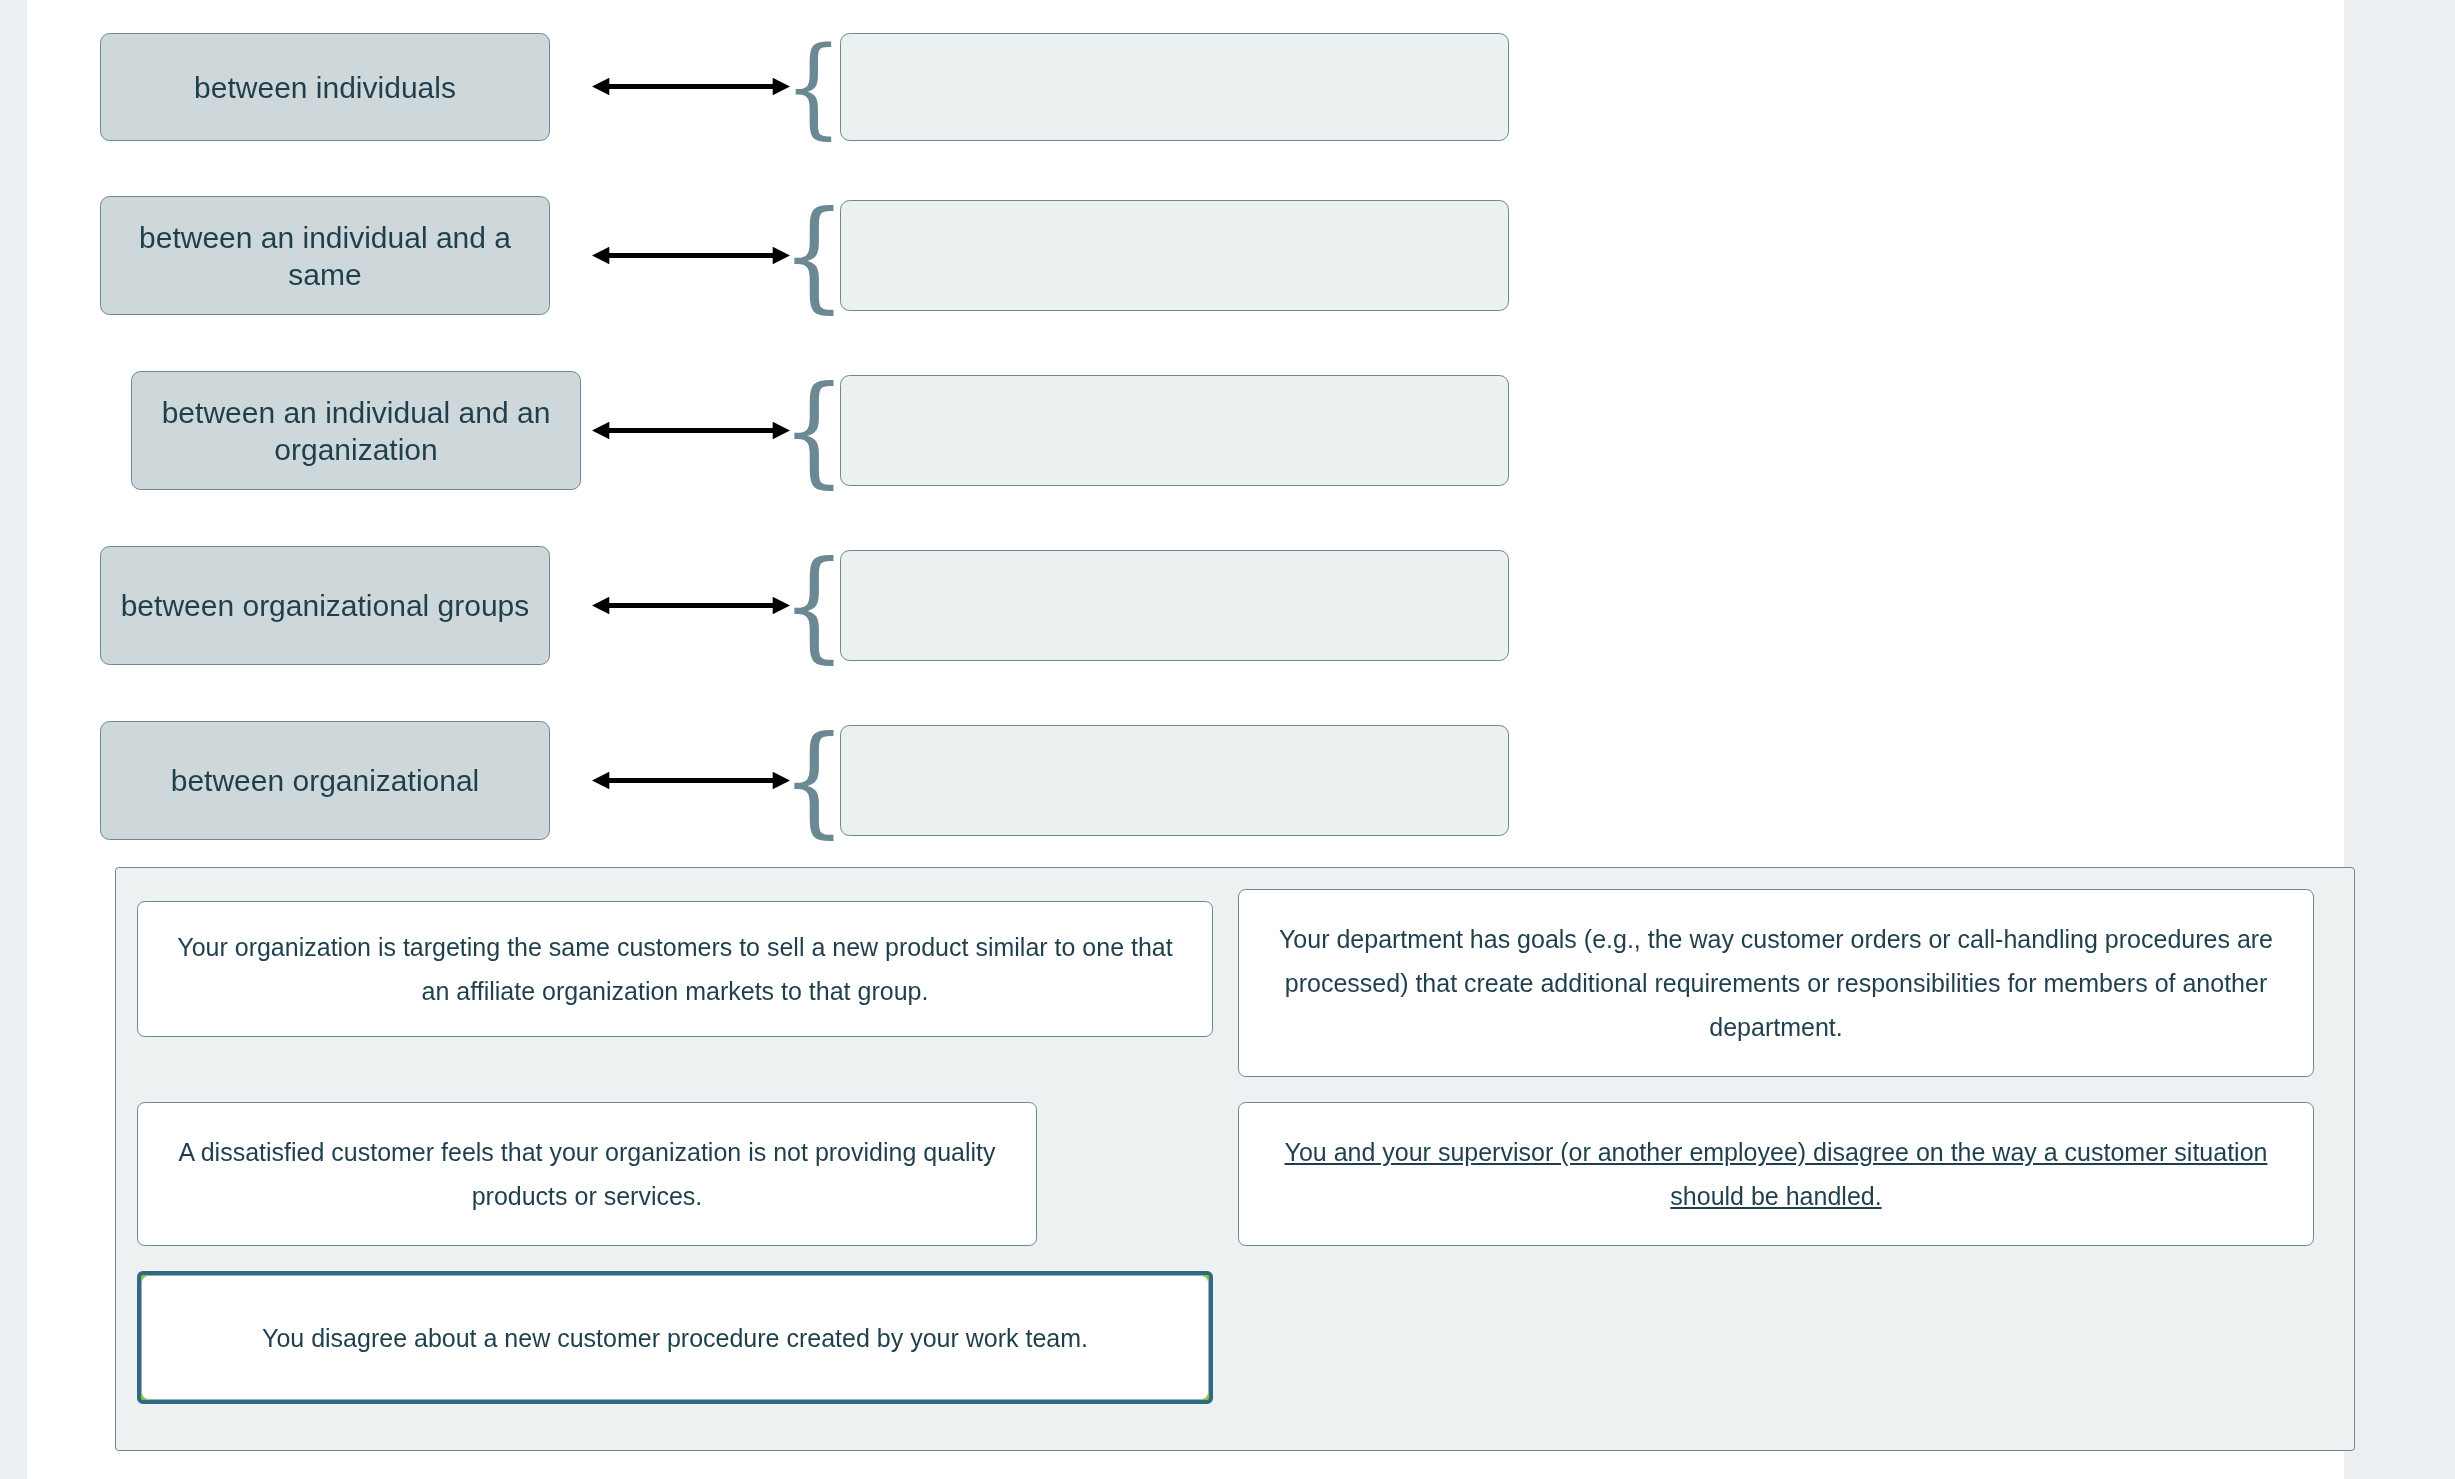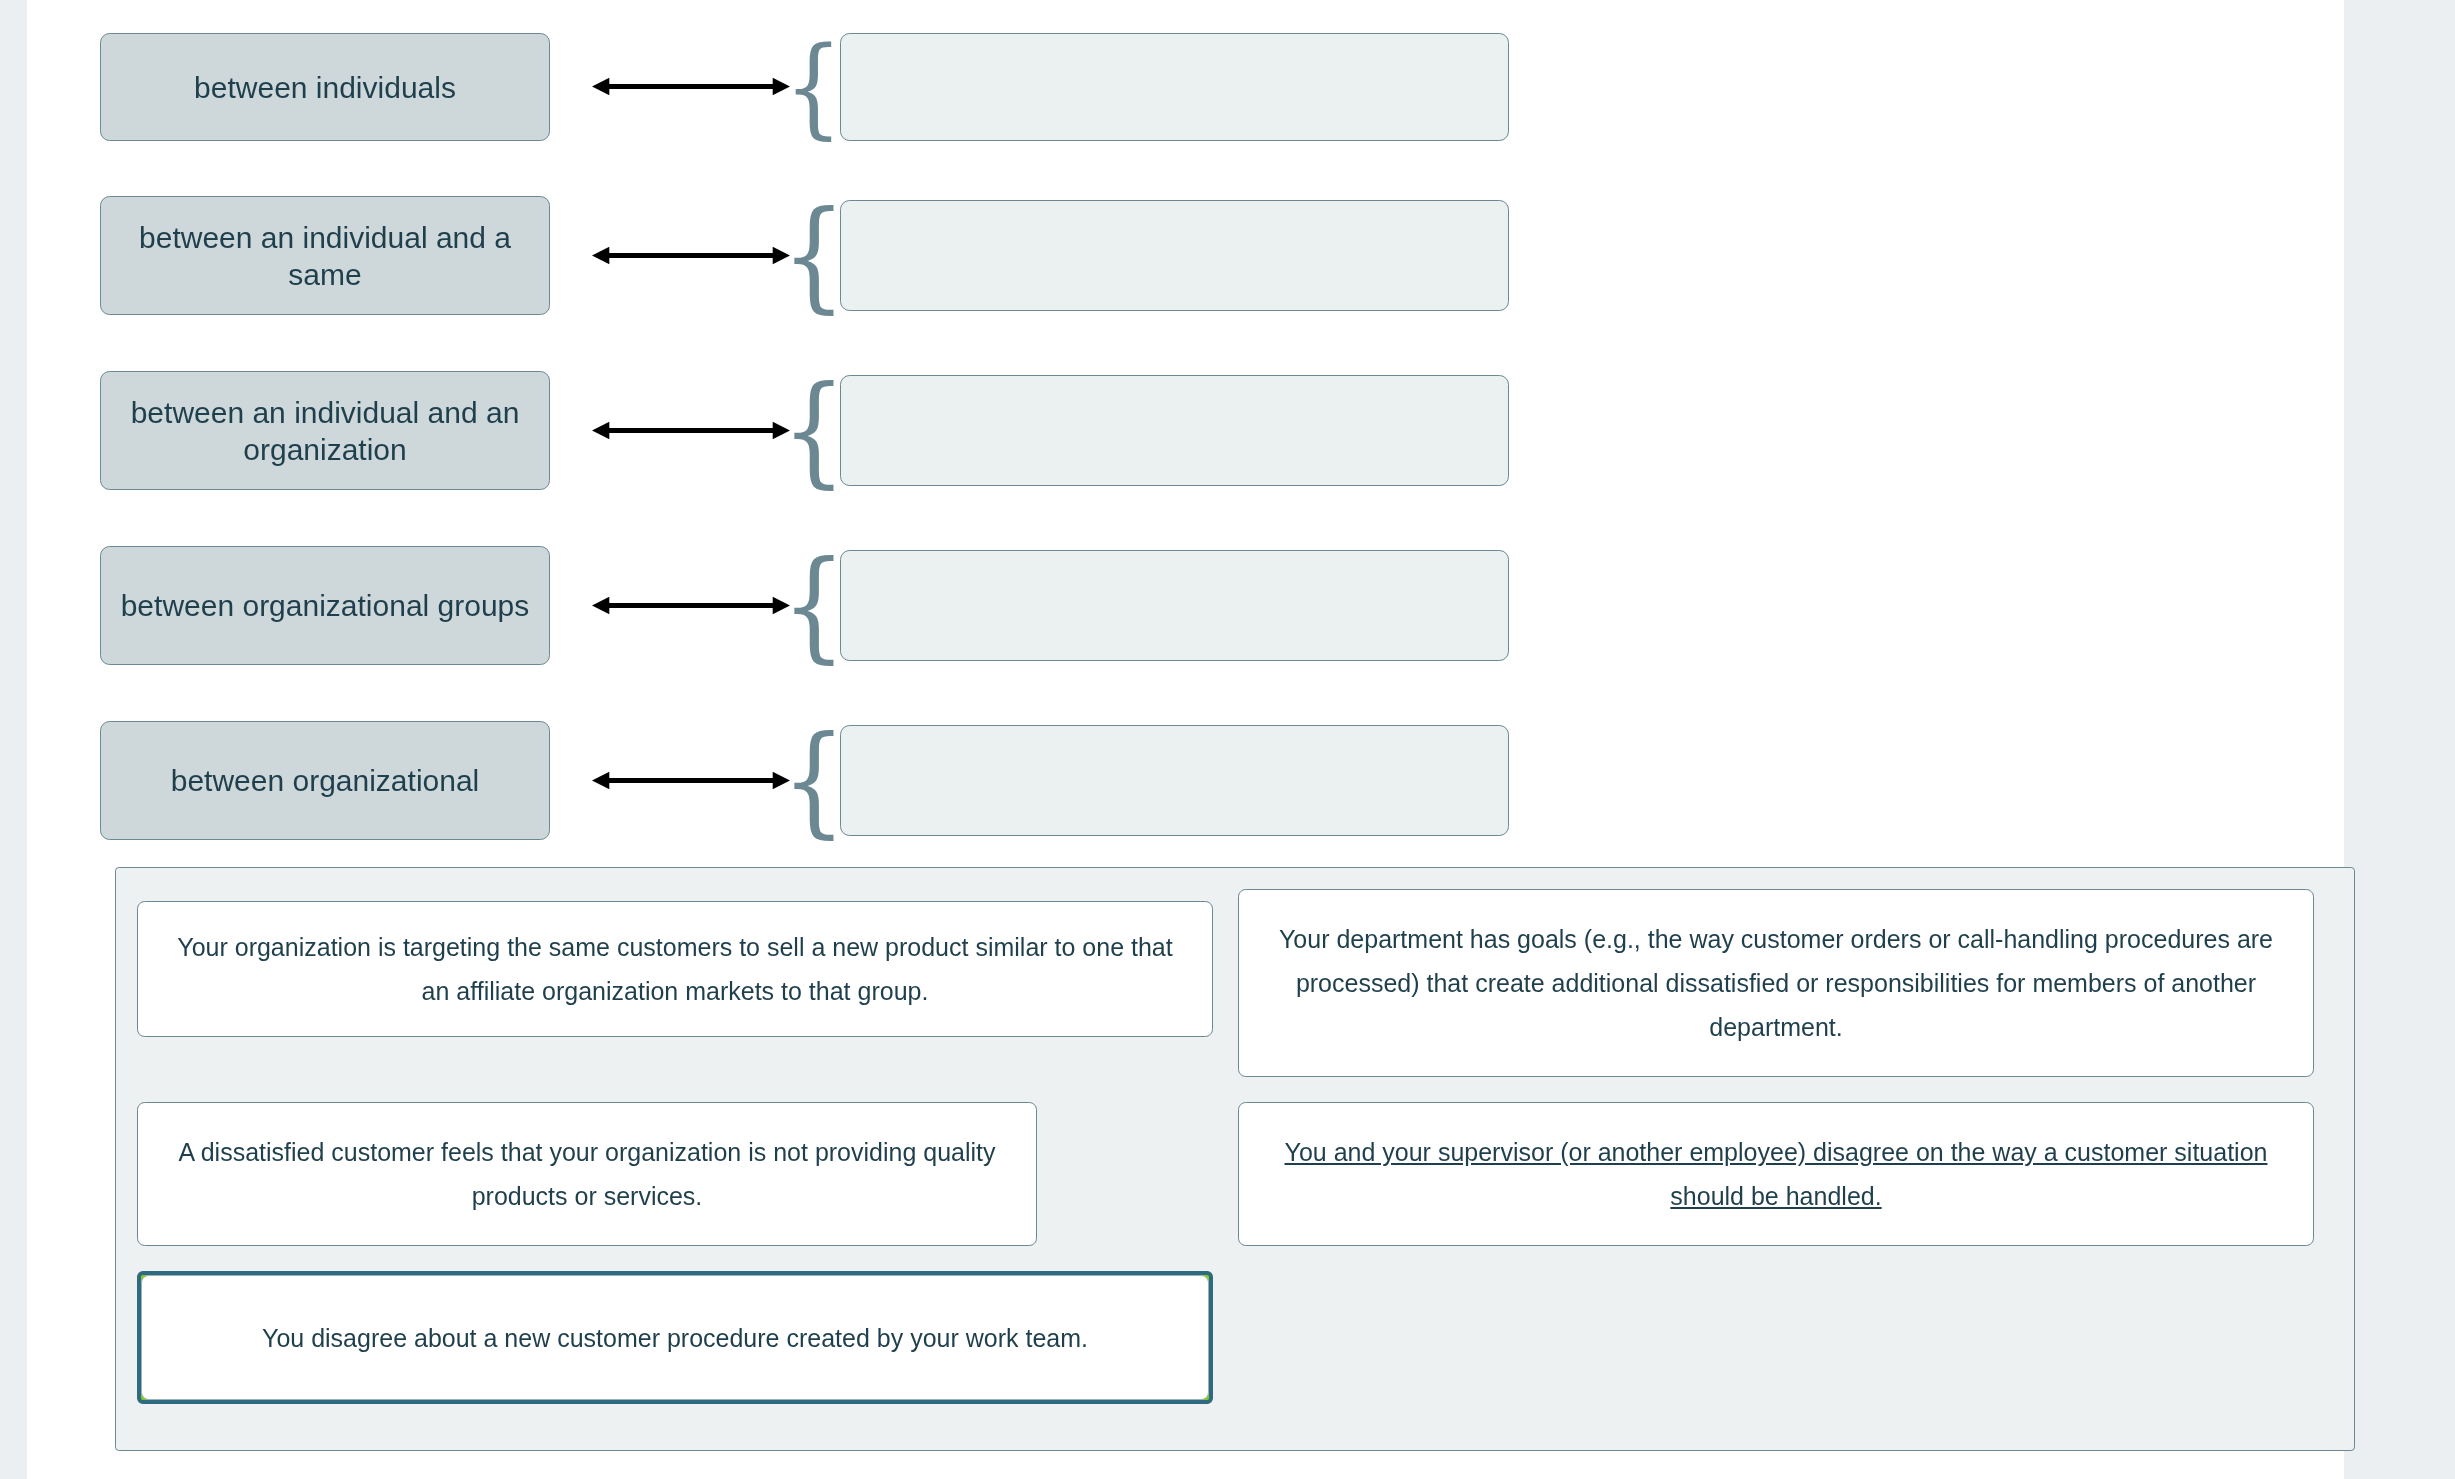--- a/index.html
+++ b/index.html
@@ -183,7 +183,7 @@
       </div>
 
       <div class="match-row" style="top:371px;height:119px;">
-        <div class="term-chip" style="top:0;height:119px;">between an individual and an organization</div>
+        <div class="term-chip" style="top:0;height:119px;margin-left:31px;">between an individual and an organization</div>
         <div class="arrow-wrap" style="top:47px;">
           <svg width="198" height="25" viewBox="0 0 206 26">
             <line x1="14" y1="13" x2="192" y2="13" stroke="#000000" stroke-width="5"></line>

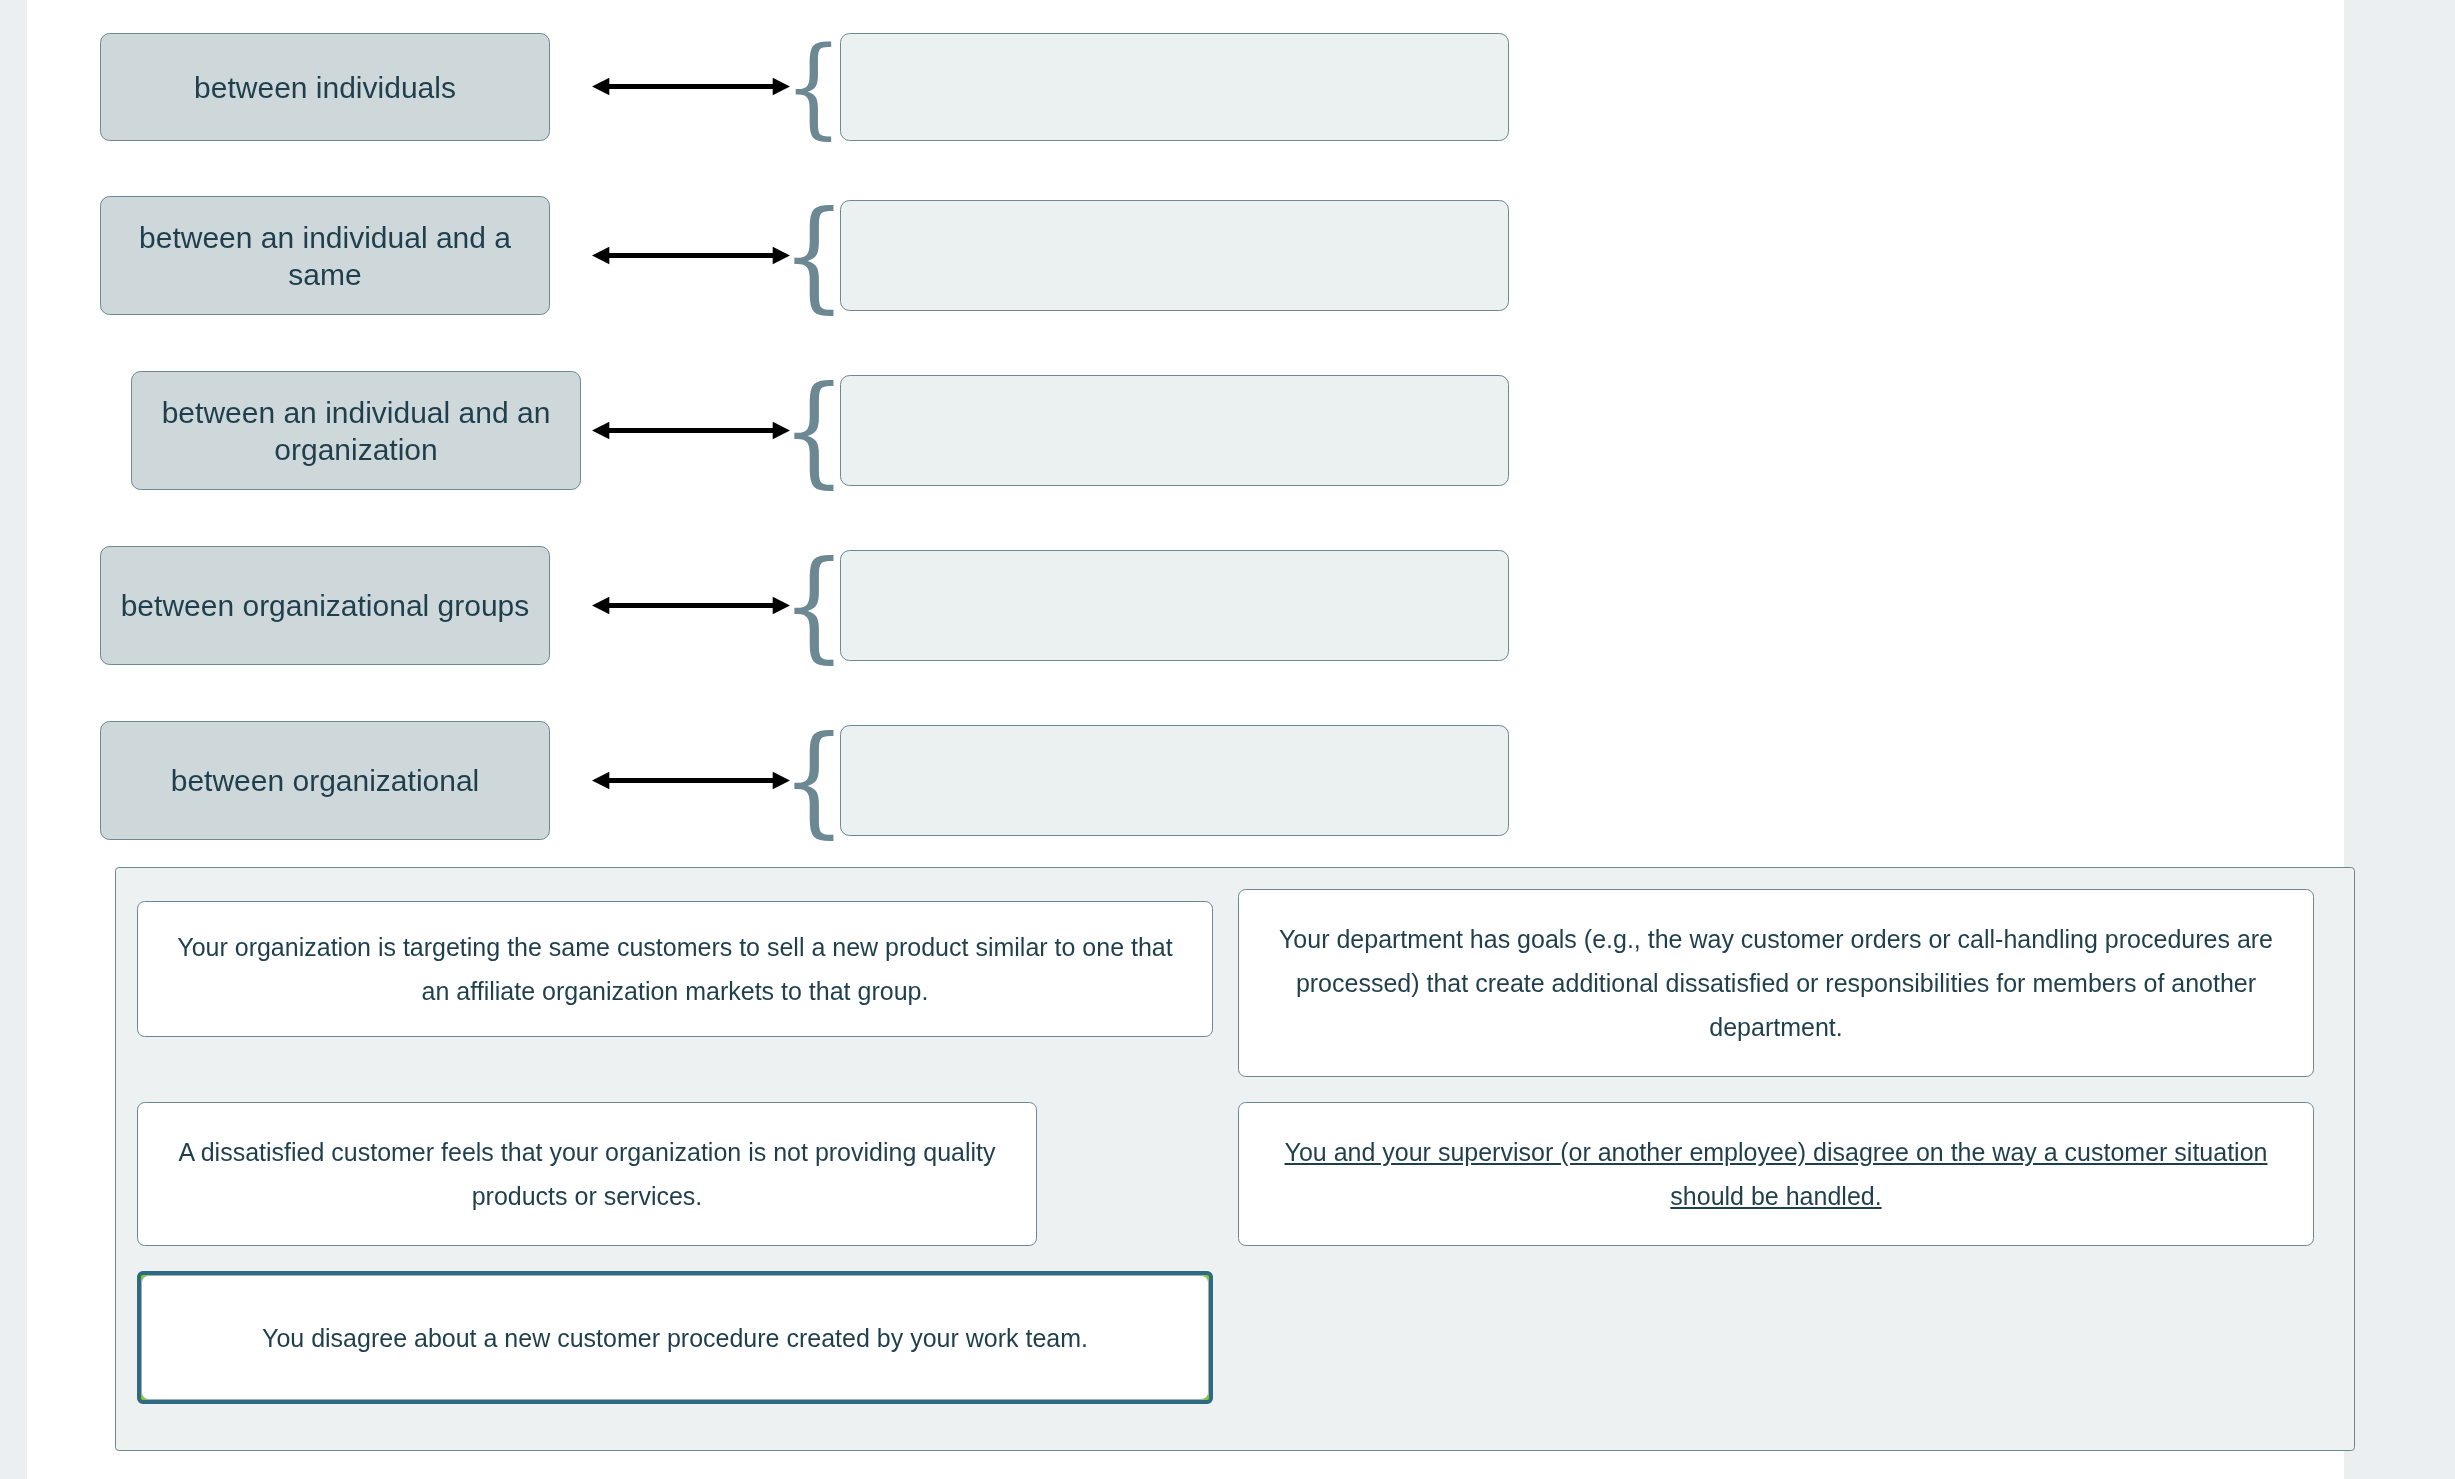--- a/index.html
+++ b/index.html
@@ -234,7 +234,7 @@
 
         <div class="answer-card" style="left:0;top:12px;width:1076px;height:136px;">Your organization is targeting the same customers to sell a new product similar to one that an affiliate organization markets to that group.</div>
 
-        <div class="answer-card" style="left:1101px;top:0;width:1076px;height:188px;">Your department has goals (e.g., the way customer orders or call-handling procedures are processed) that create additional dissatisfied or responsibilities for members of another department.</div>
+        <div class="answer-card" style="left:1101px;top:0;width:1076px;height:188px;">Your department has goals (e.g., the way customer orders or call-handling procedures are processed) that create additional requirements or responsibilities for members of another department.</div>
 
         <div class="answer-card" style="left:0;top:213px;width:900px;height:144px;">A dissatisfied customer feels that your organization is not providing quality products or services.</div>
 

